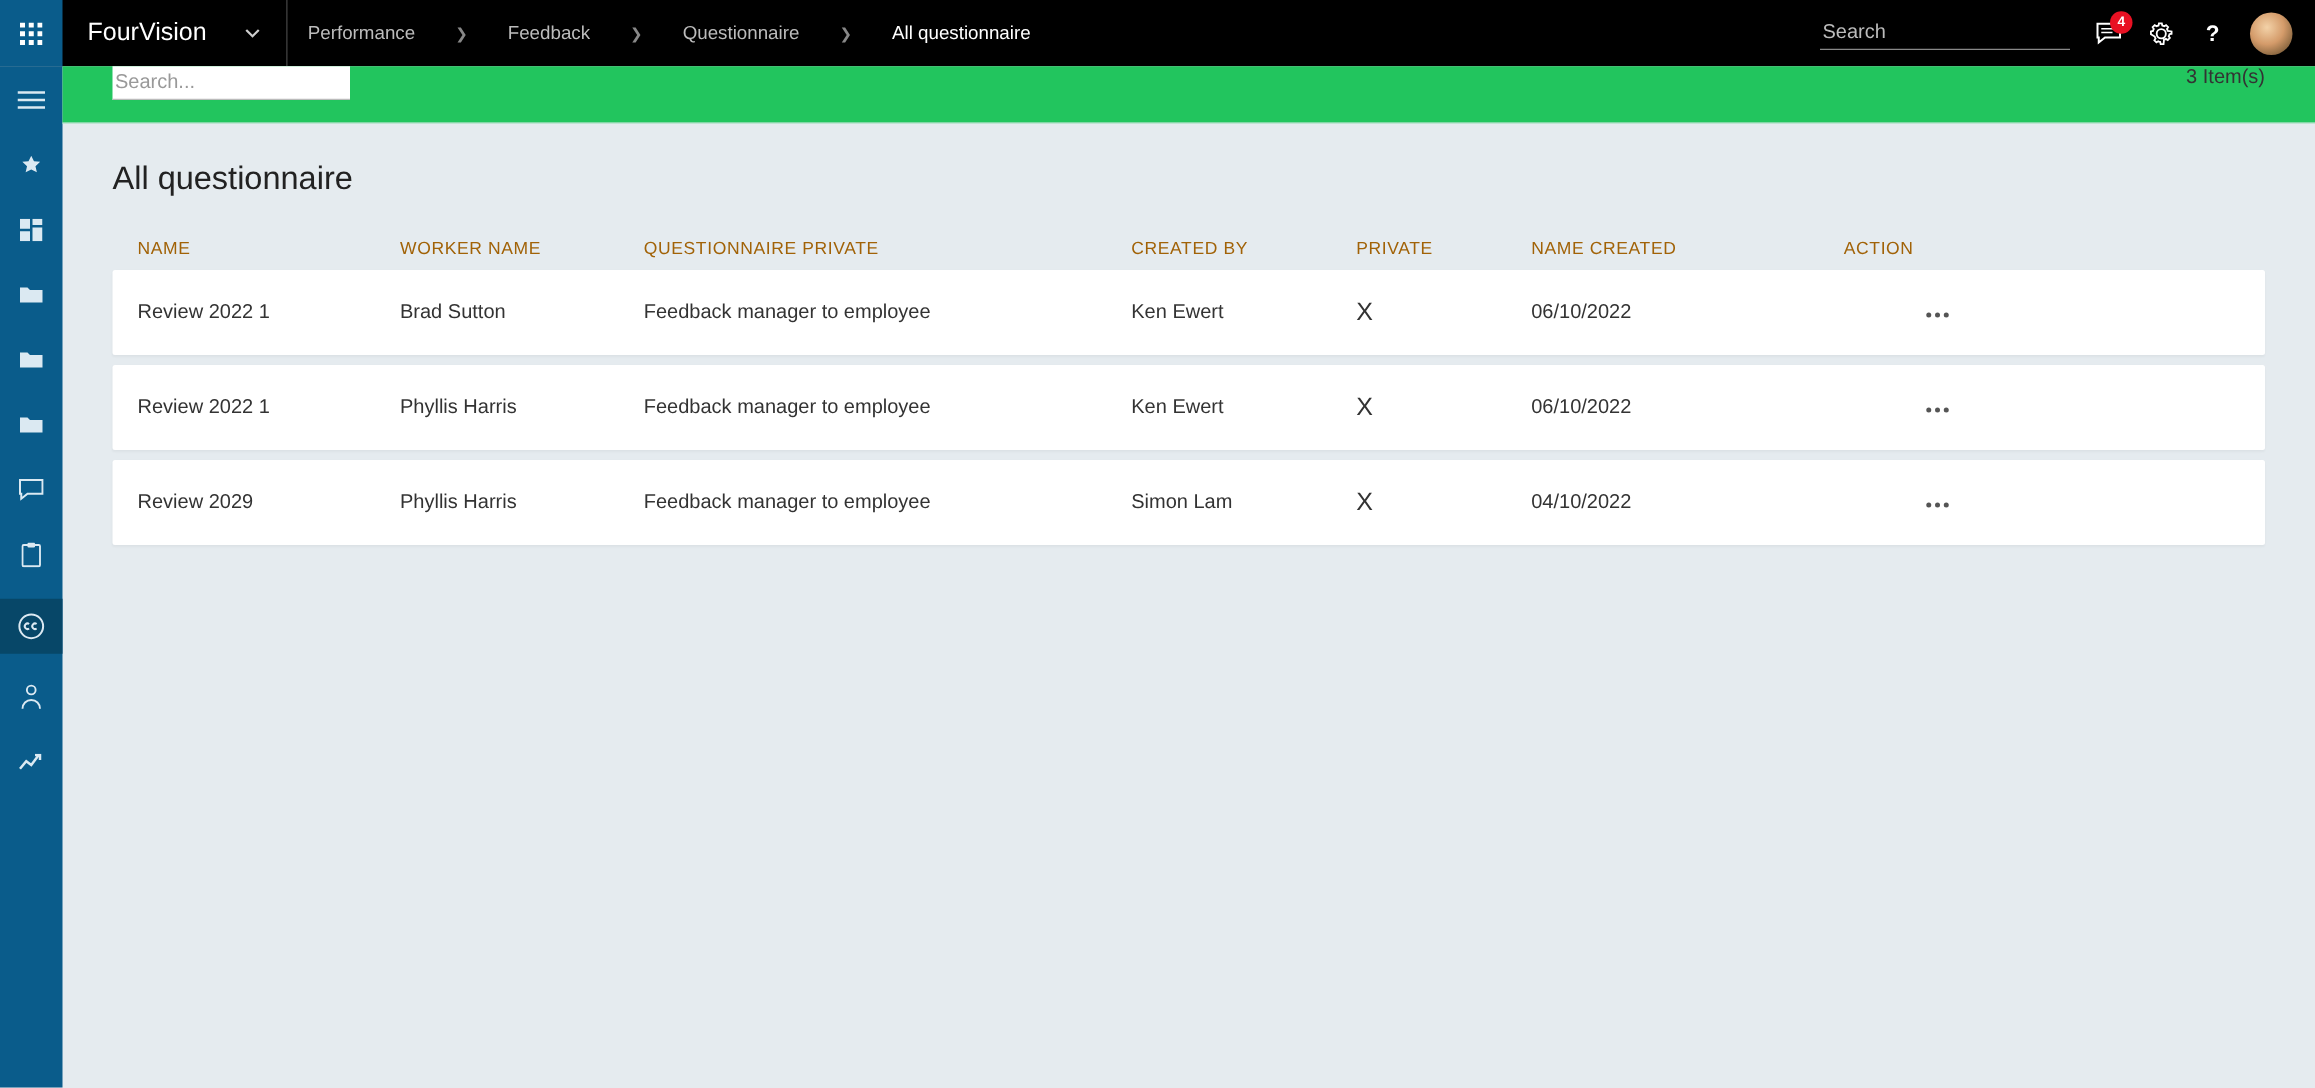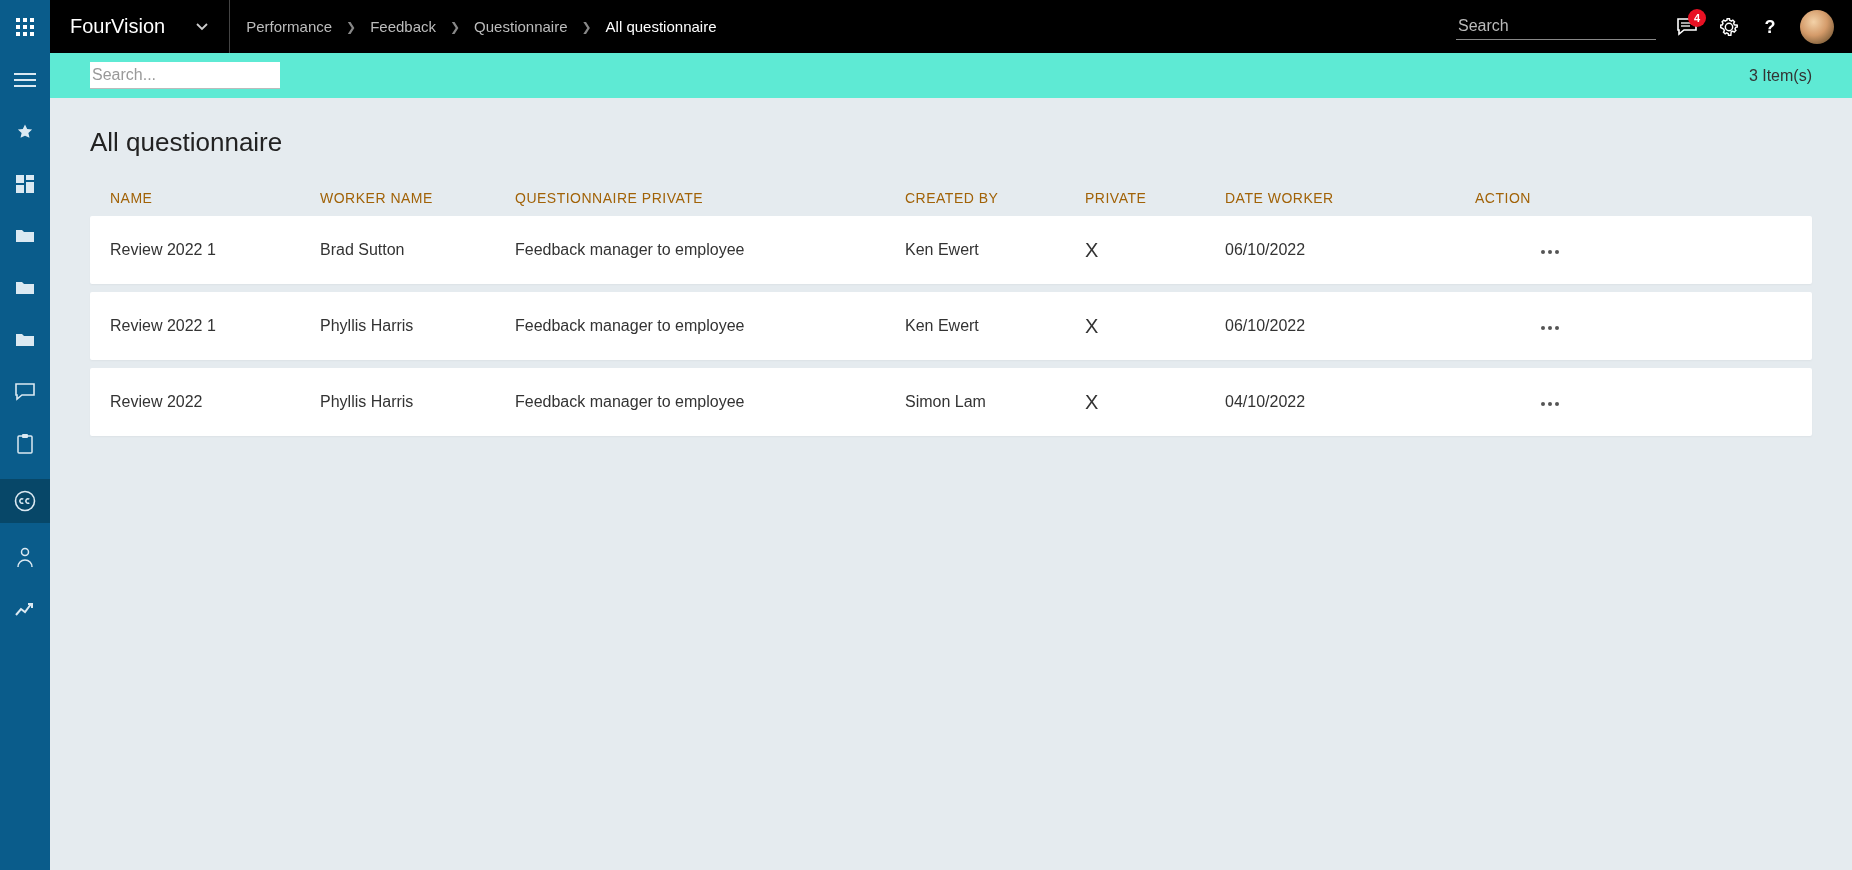--- a/index.html
+++ b/index.html
@@ -38,7 +38,7 @@
   .breadcrumb {
     display:flex; align-items:center;
     padding-left:16px;
-    gap:14px;
+    gap:32px;
     font-size:15px;
   }
   .bc-item { color:#bcbcbc; cursor:pointer; }

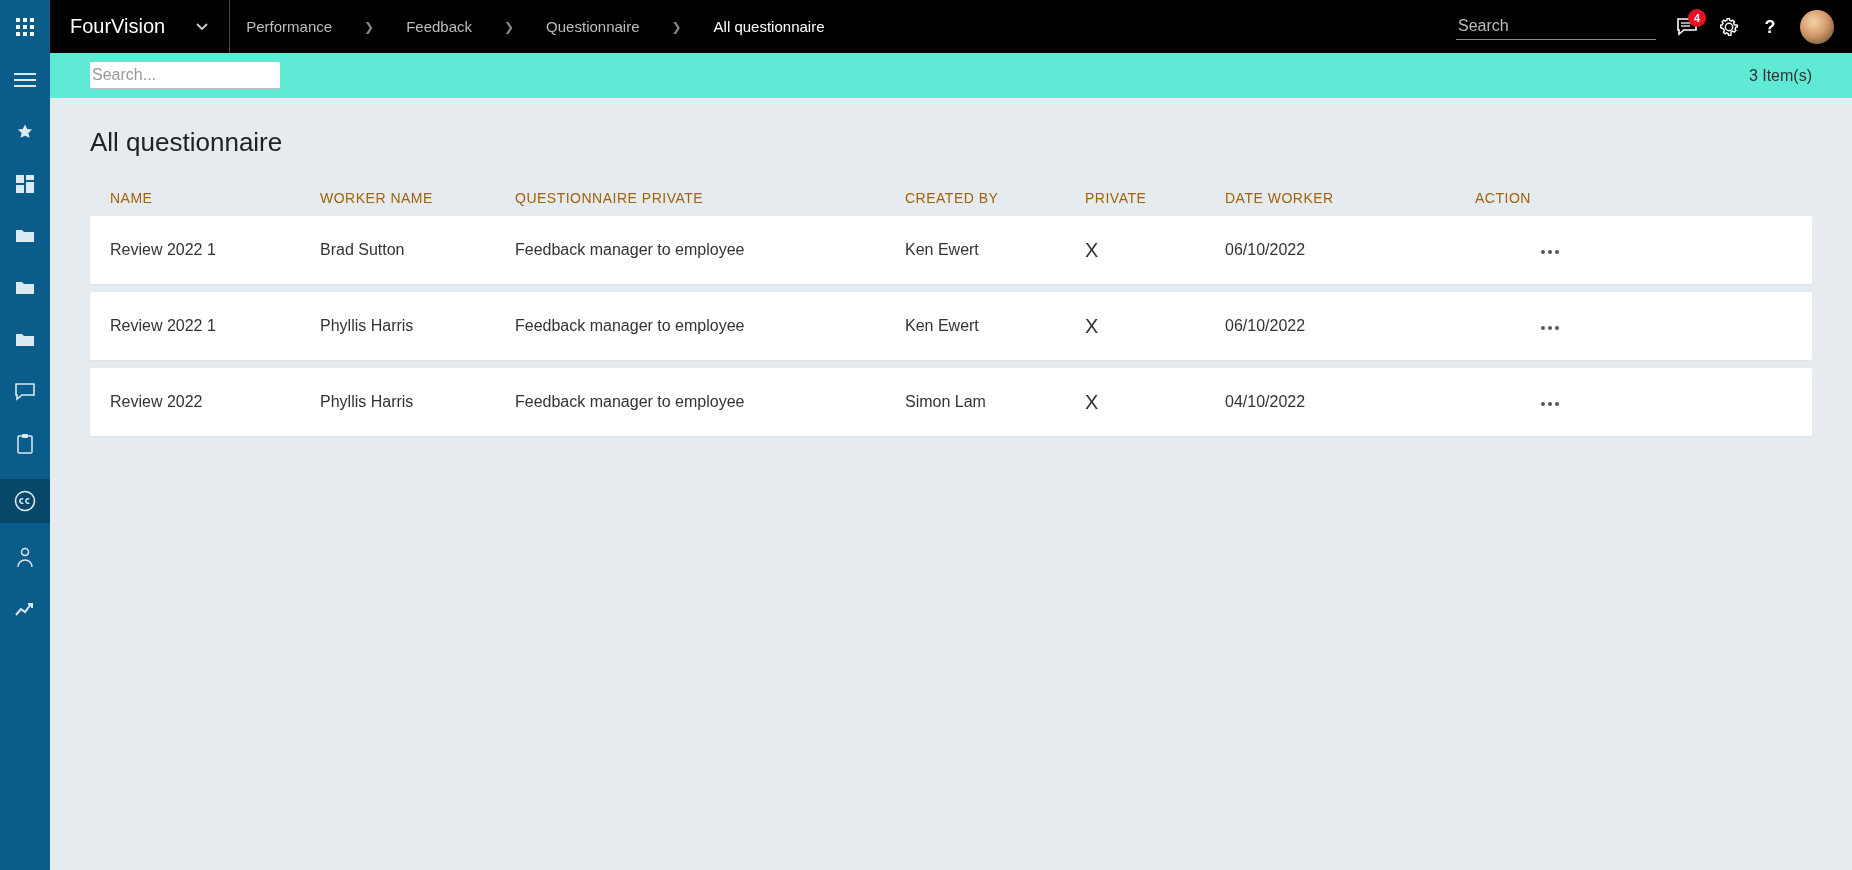--- a/index.html
+++ b/index.html
@@ -100,8 +100,8 @@
   }
   .toolbar {
     height:46px;
-    background:#5eead4;
-    display:flex; align-items:center;
+    background:#22c55e;
+    display:flex; align-items:flex-start;
     padding:0 40px;
     border-bottom:1px solid #e5ebef;
   }

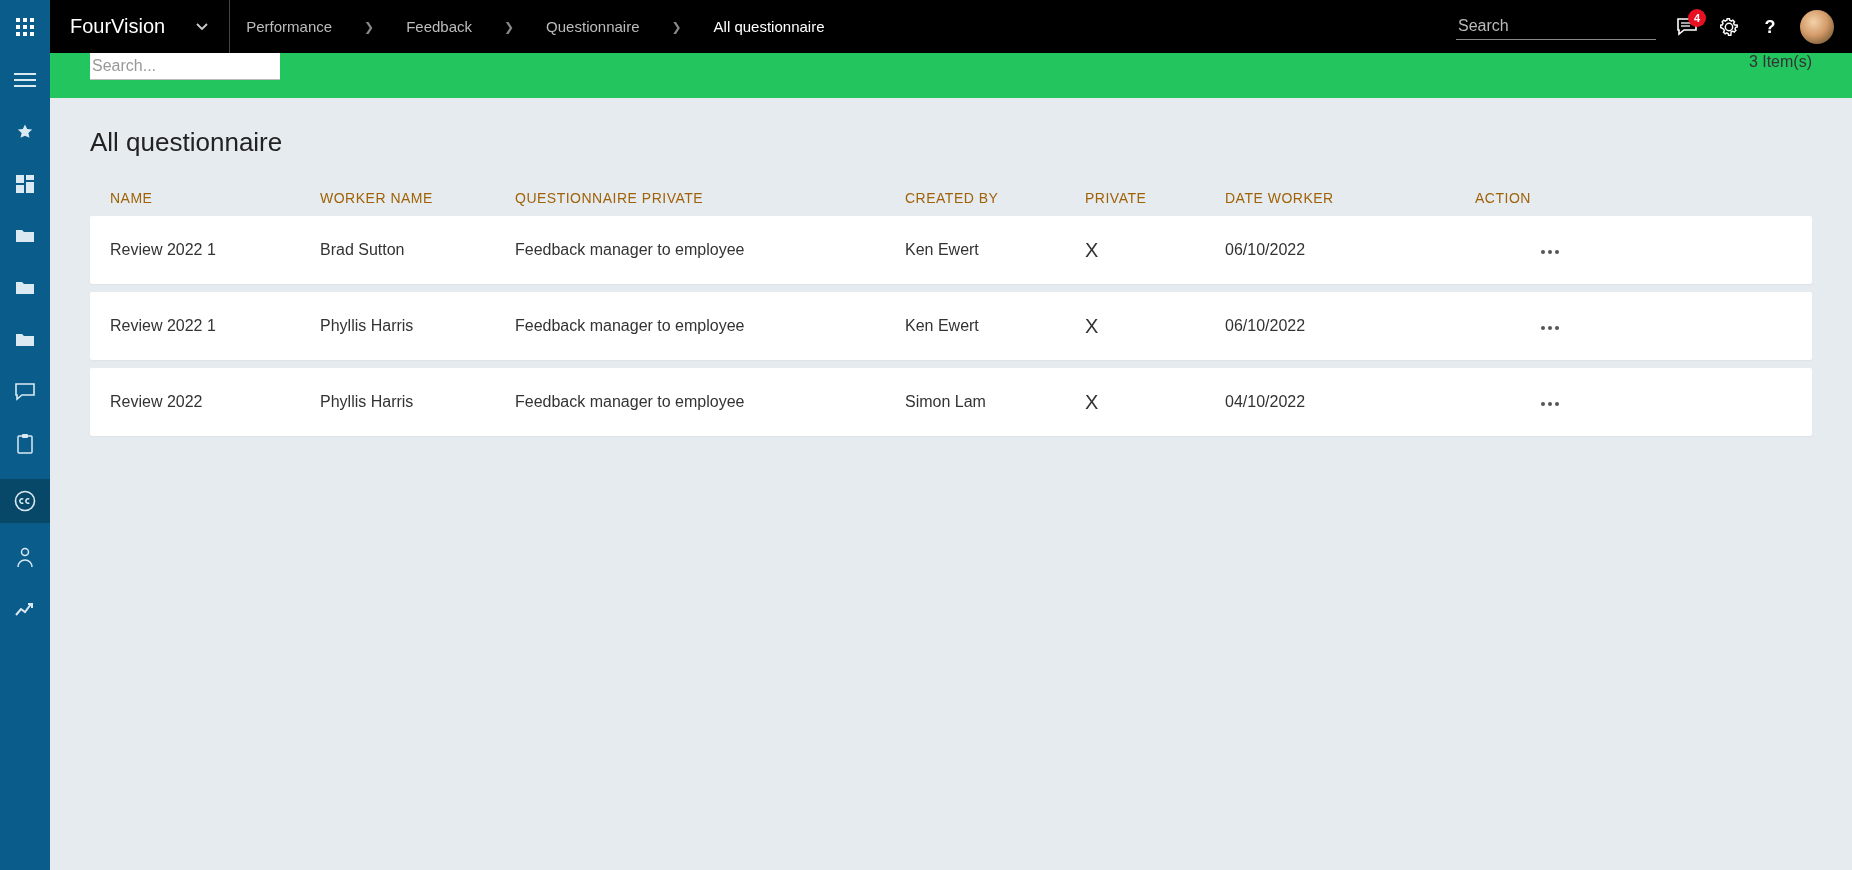--- a/index.html
+++ b/index.html
@@ -313,7 +313,7 @@
       <div>QUESTIONNAIRE PRIVATE</div>
       <div>CREATED BY</div>
       <div>PRIVATE</div>
-      <div>DATE WORKER</div>
+      <div>NAME CREATED</div>
       <div class="th-action">ACTION</div>
     </div>
 

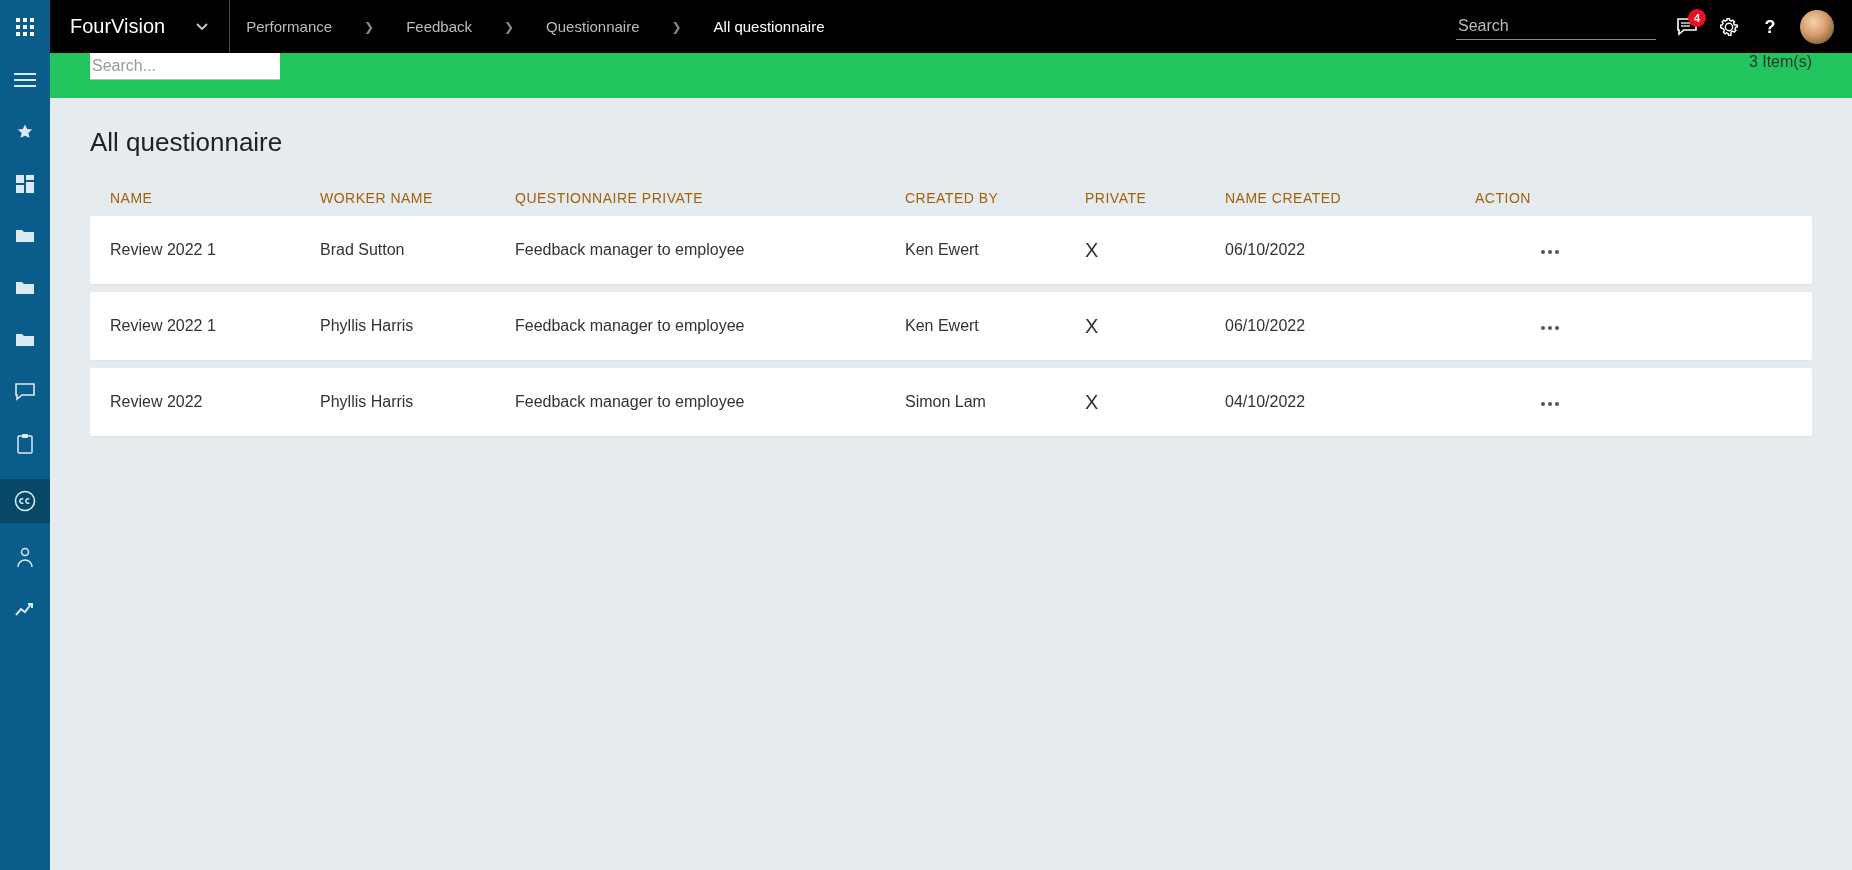--- a/index.html
+++ b/index.html
@@ -355,7 +355,7 @@
 
     <div class="row-card">
       <div class="table-row">
-        <div>Review 2022</div>
+        <div>Review 2029</div>
         <div>Phyllis Harris</div>
         <div>Feedback manager to employee</div>
         <div>Simon Lam</div>

